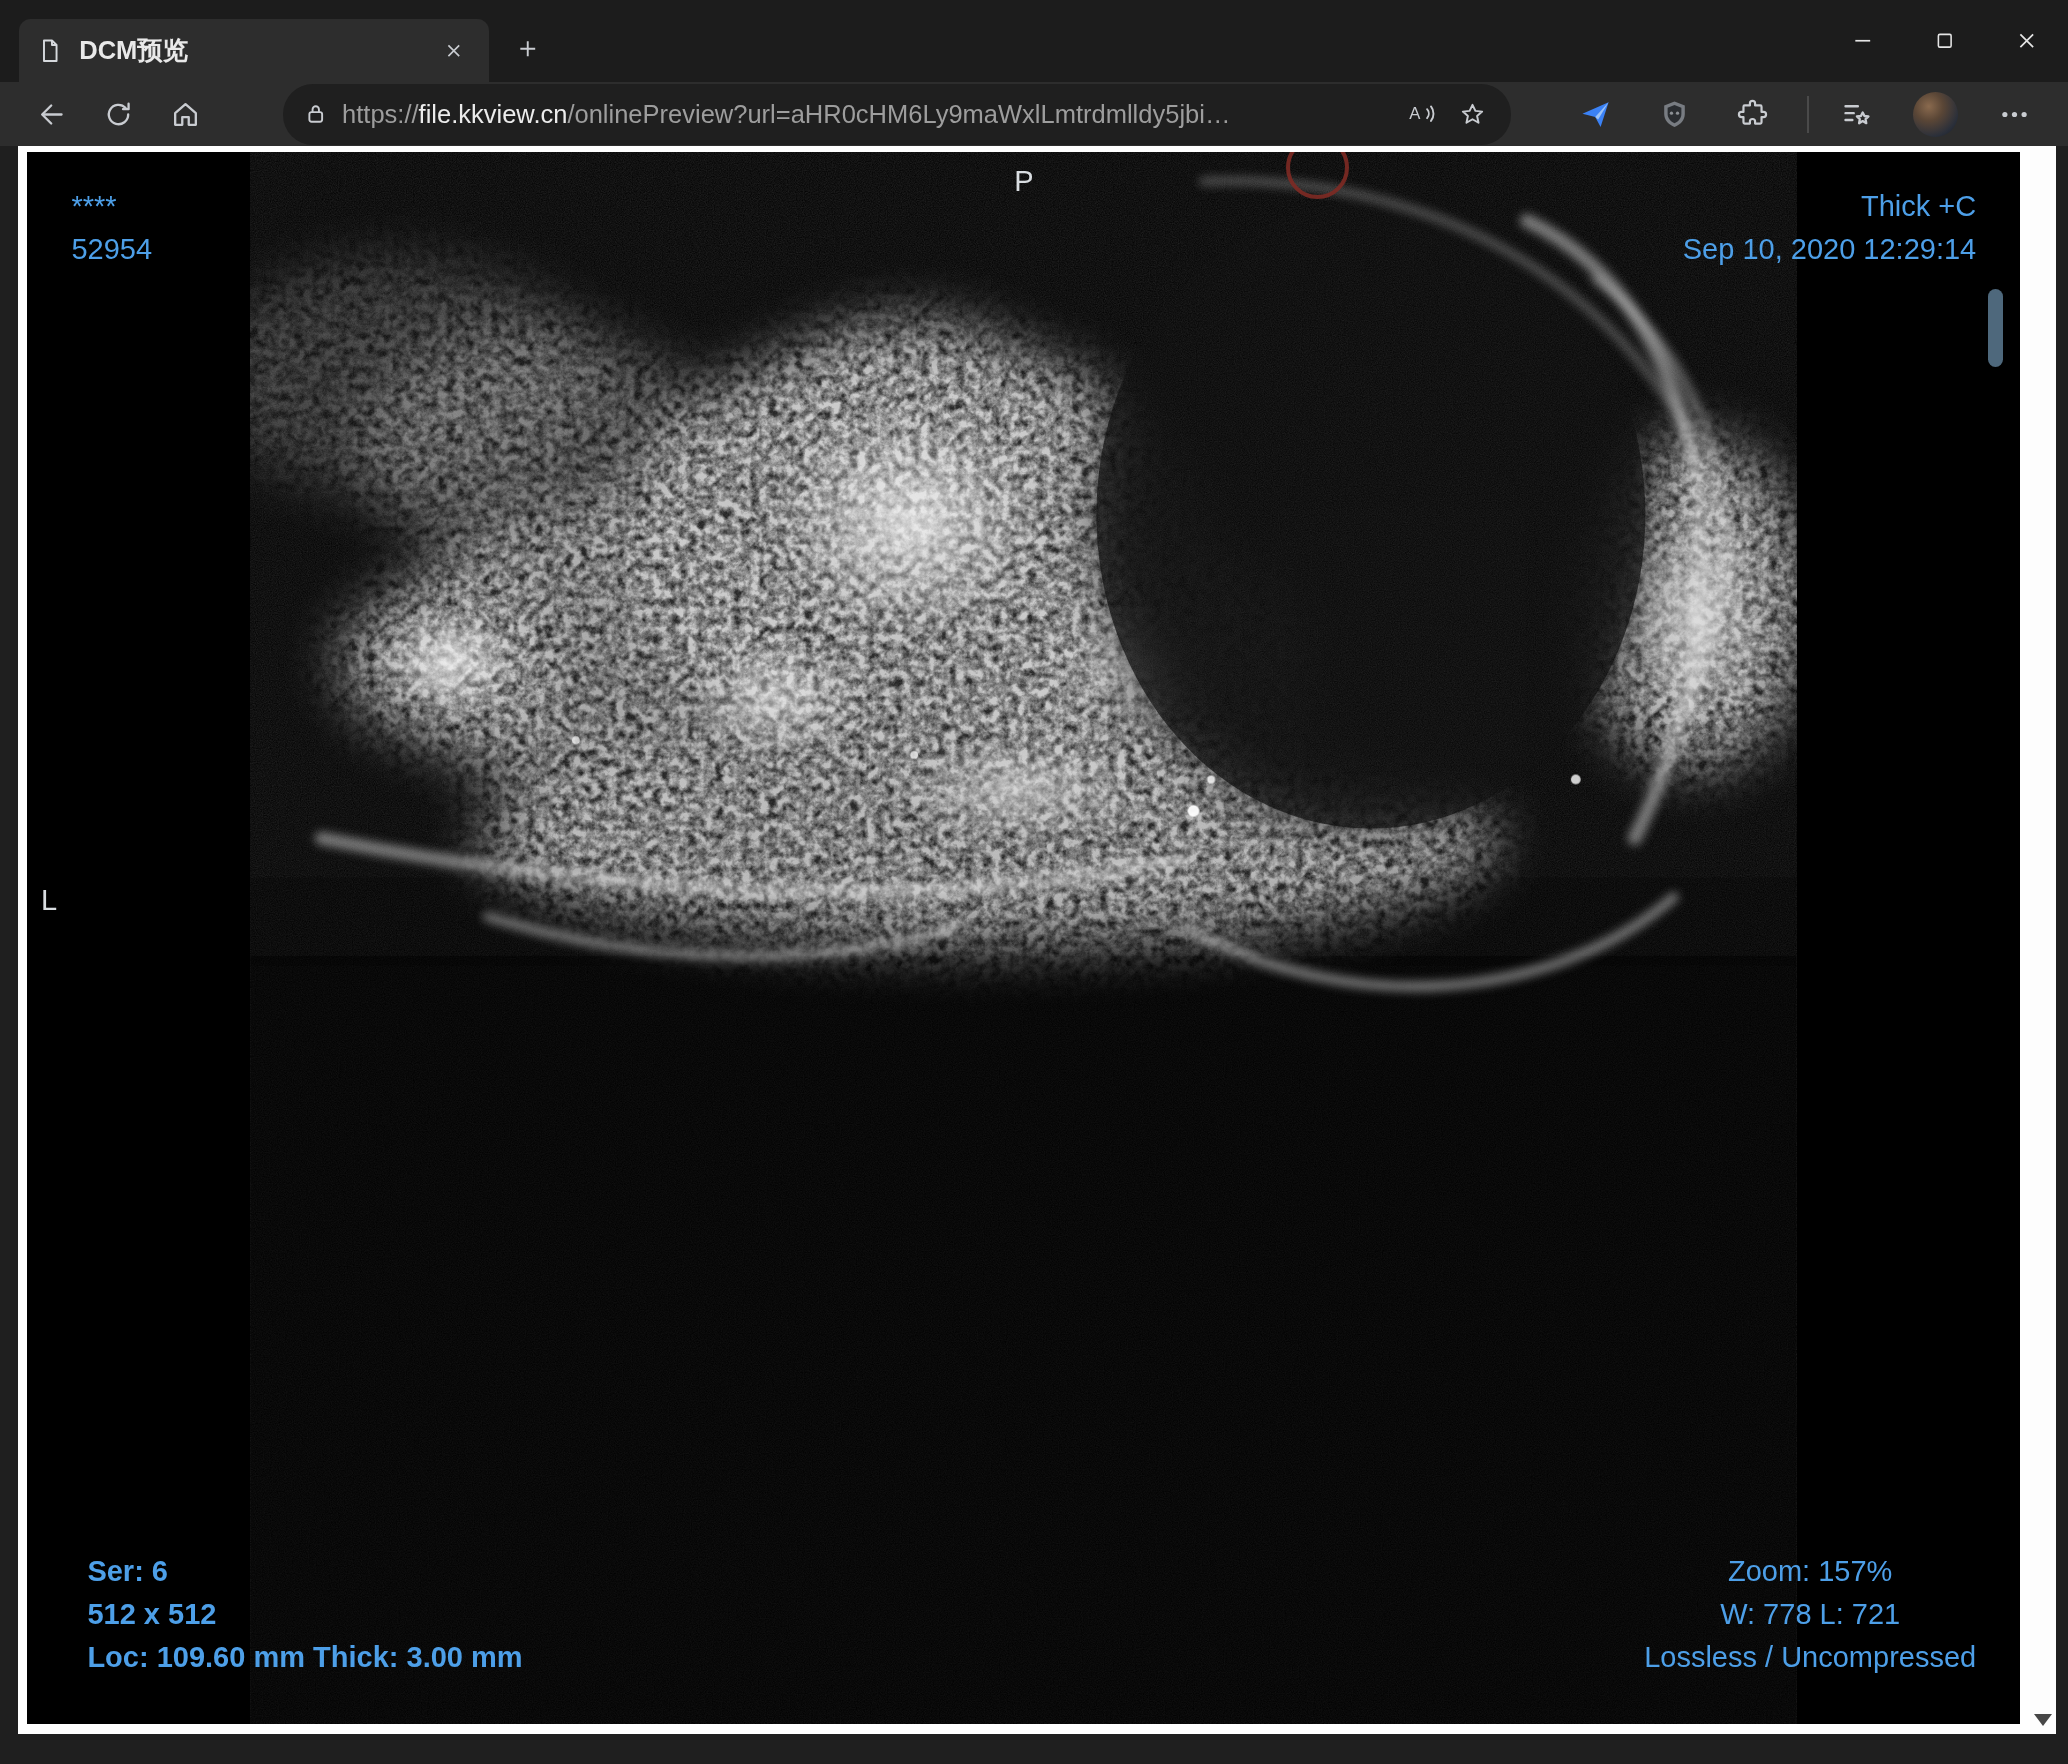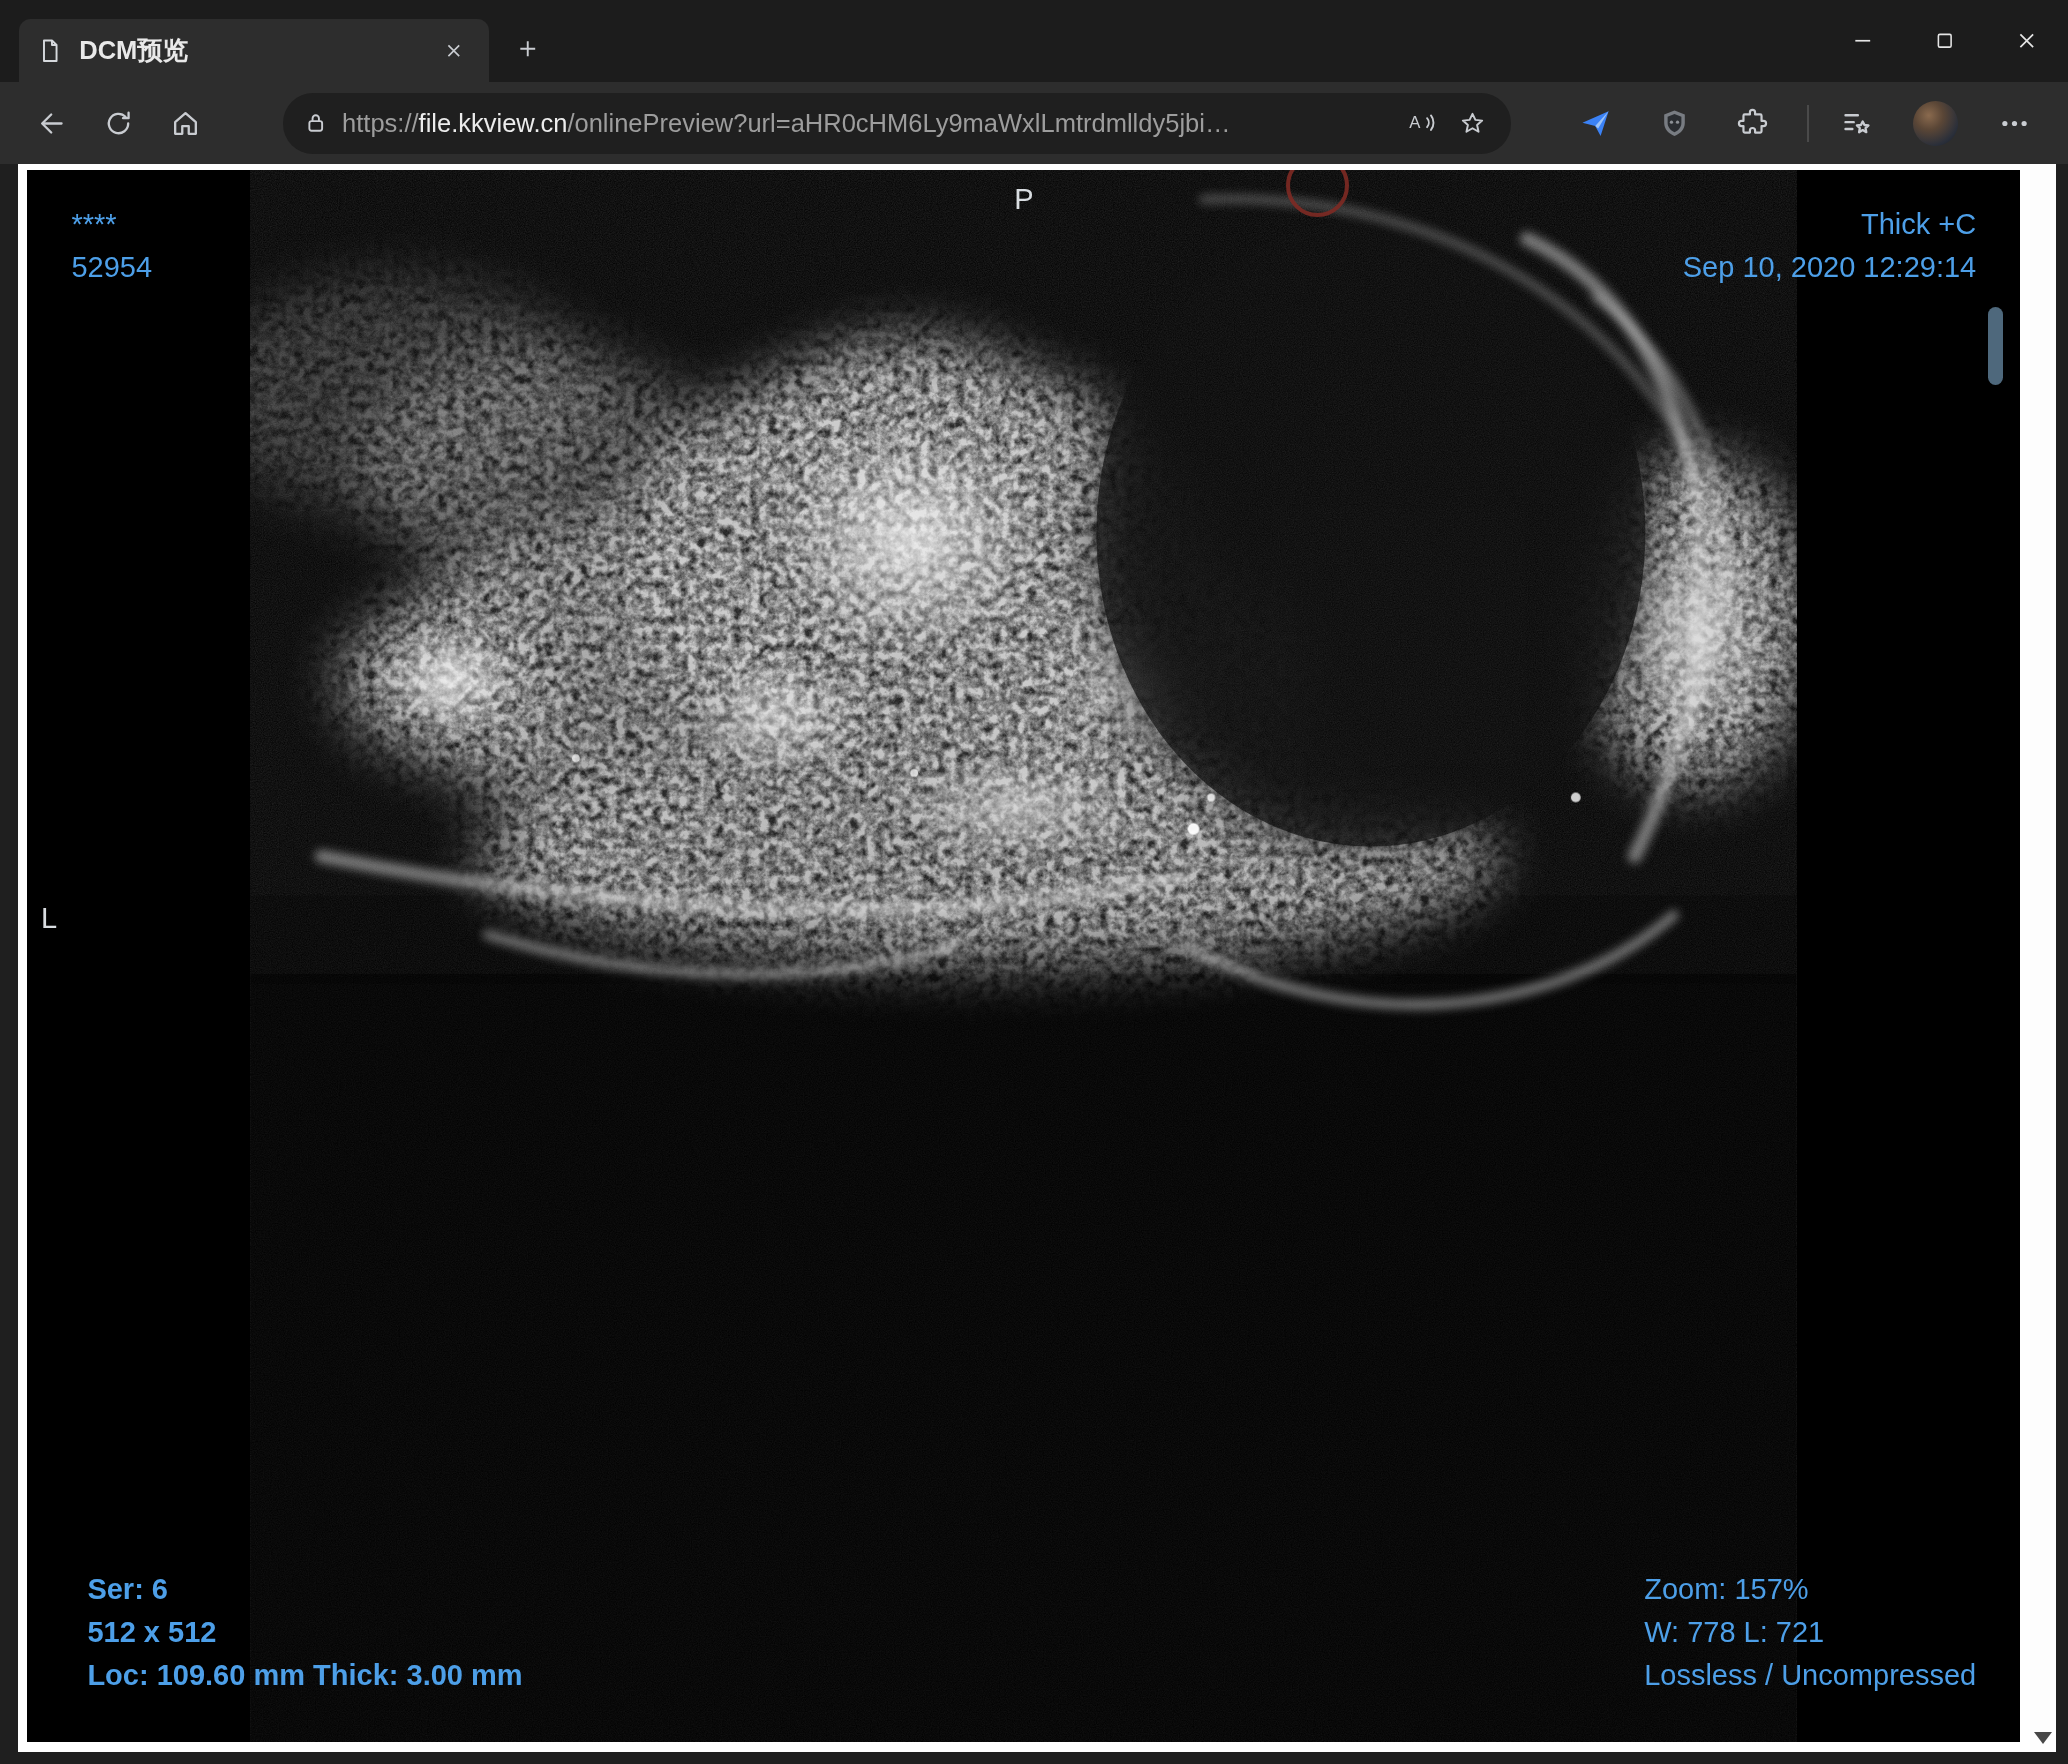--- a/index.html
+++ b/index.html
@@ -25,7 +25,7 @@
   .cap{width:82px;height:82px;color:#e5e5e5;}
 
   
-  .navbar{height:82px;background:#2d2d2d;display:flex;align-items:center;padding:0 23.5px 0 21.6px;box-sizing:border-box;}
+  .navbar{height:64px;background:#2d2d2d;display:flex;align-items:center;padding:0 23.5px 0 21.6px;box-sizing:border-box;}
   .nav-btn{width:61px;height:61px;border-radius:7.8px;color:#c9ccd1;flex:0 0 auto;margin-right:5.9px;}
   .urlbar{
     width:1228px;height:61px;background:#1f1f1f;border-radius:30px;

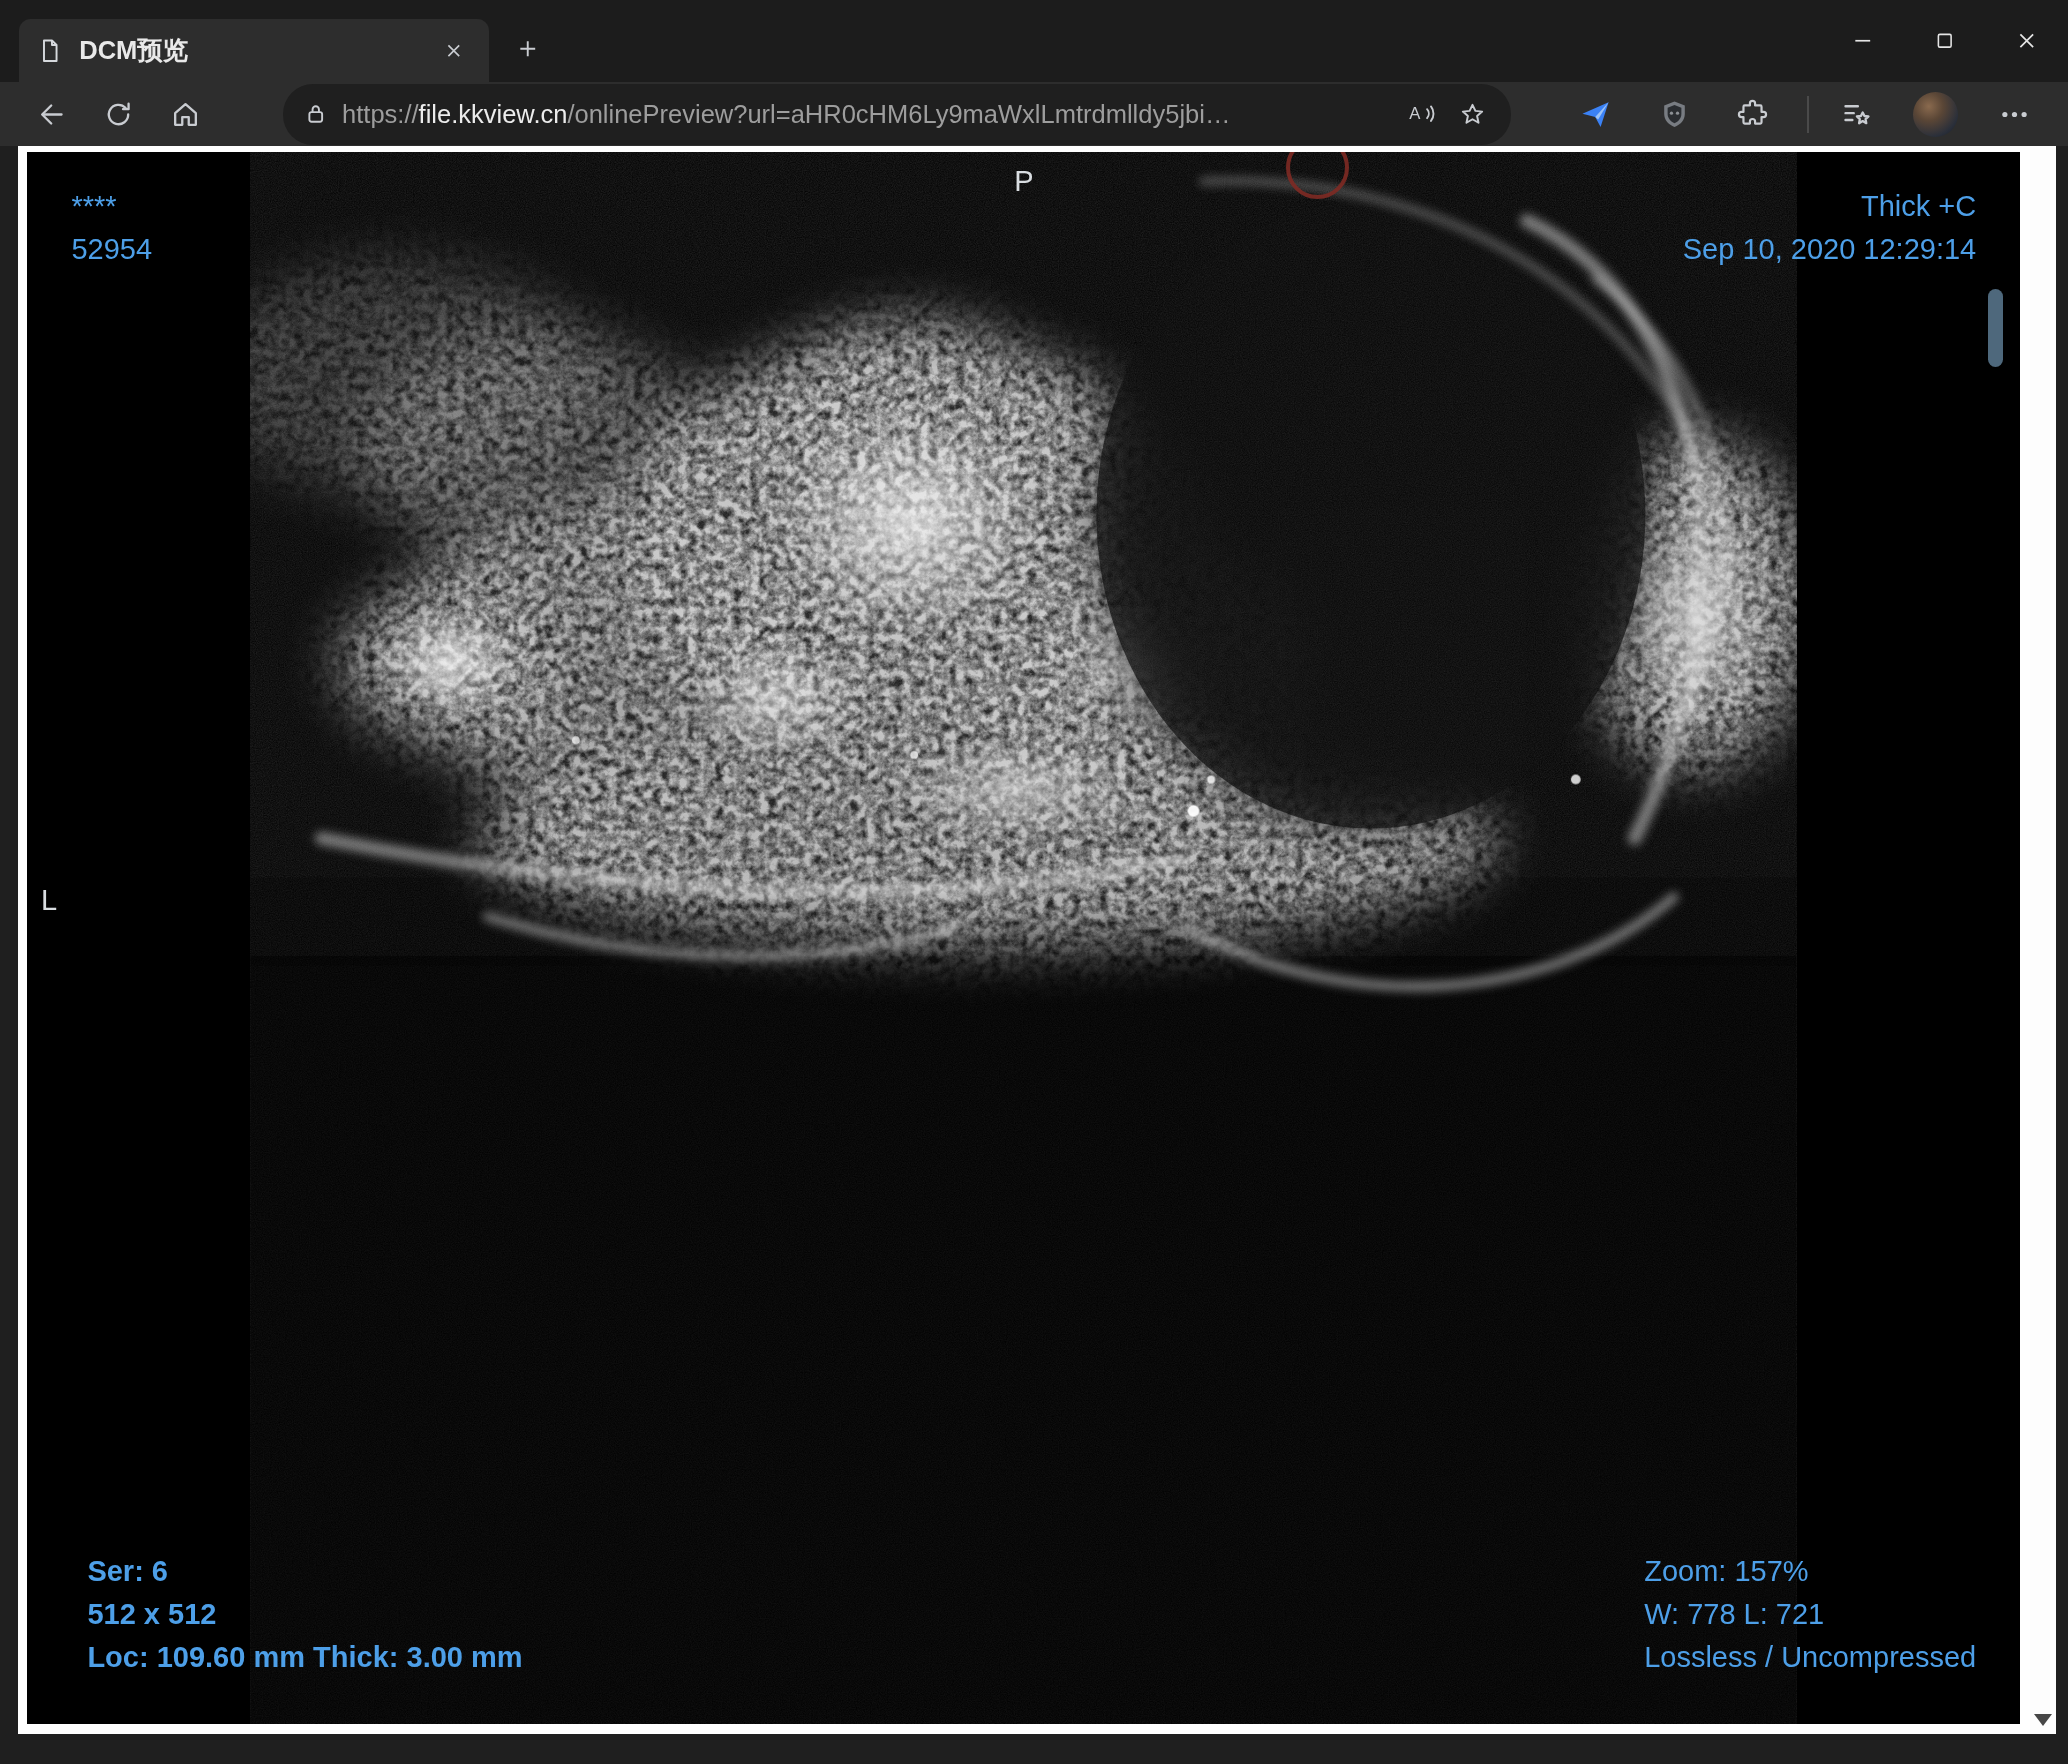--- a/index.html
+++ b/index.html
@@ -67,7 +67,7 @@
   .ov.tr{right:44px;top:33px;text-align:right;}
   .ov.ol{left:13.7px;top:727px;color:var(--orientation-text,#d9dde1);}
   .ov.bl{left:60px;bottom:45px;font-weight:bold;}
-  .ov.br{right:44px;bottom:45px;text-align:left;margin-top:15px;}
+  .ov.br{right:44px;bottom:45px;text-align:center;margin-top:15px;}
 
   .annotation-circle{
     position:absolute;left:1259px;top:-15.7px;width:55px;height:55px;

